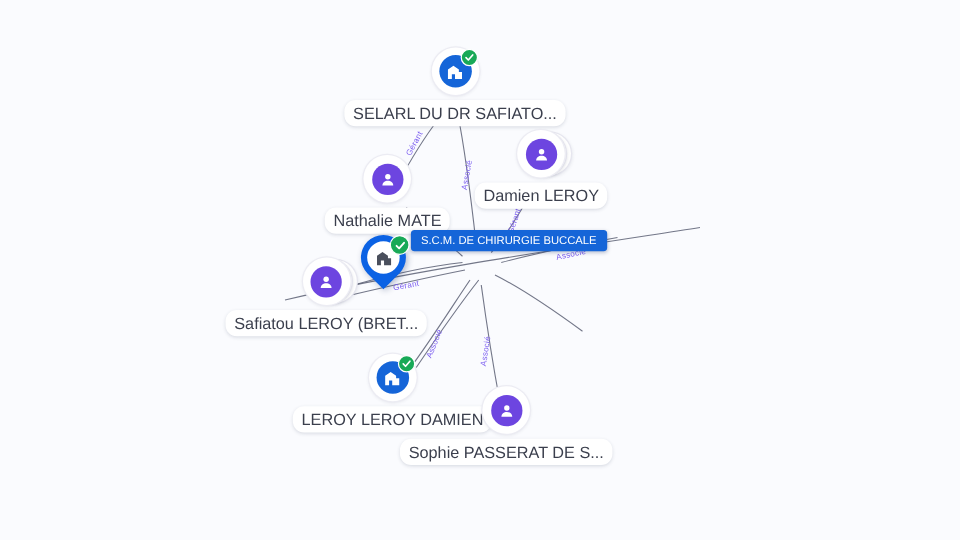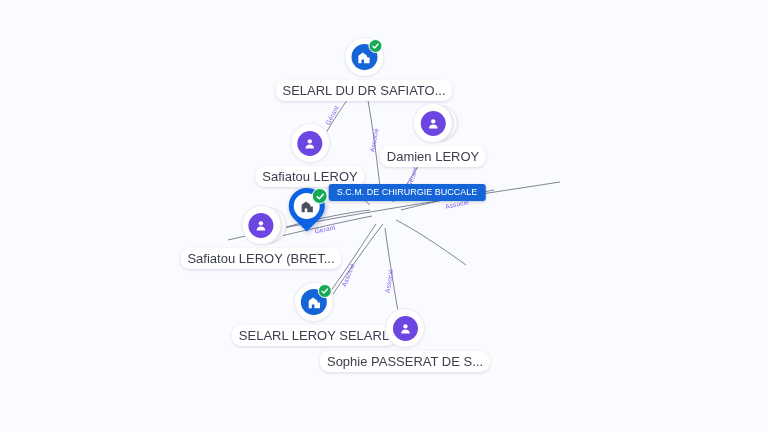--- a/index.html
+++ b/index.html
@@ -279,7 +279,7 @@
         </svg>
       </div>
     </div>
-    <div class="node-label">Safiatou LEROY</div>
+    <div class="node-label">Nathalie MATE</div>
   </div>
 
 

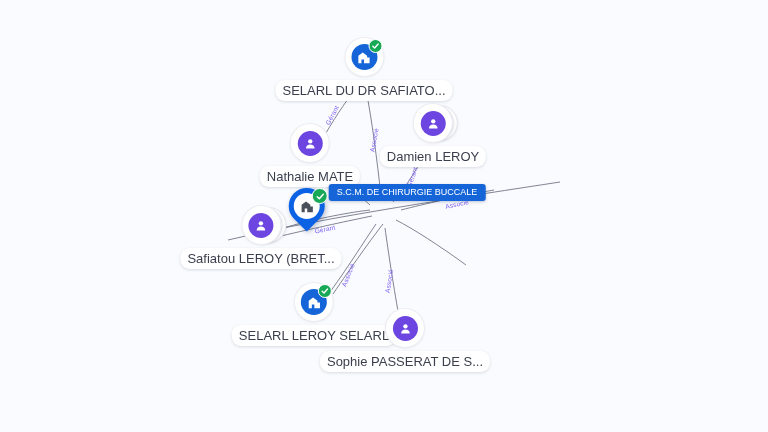--- a/index.html
+++ b/index.html
@@ -313,7 +313,7 @@
           </svg>
       </div>
     </div>
-    <div class="node-label">SELARL LEROY SELARL</div>
+    <div class="node-label">LEROY LEROY DAMIEN</div>
   </div>
 
   <div class="node" style="left:405px; top:340px;">

